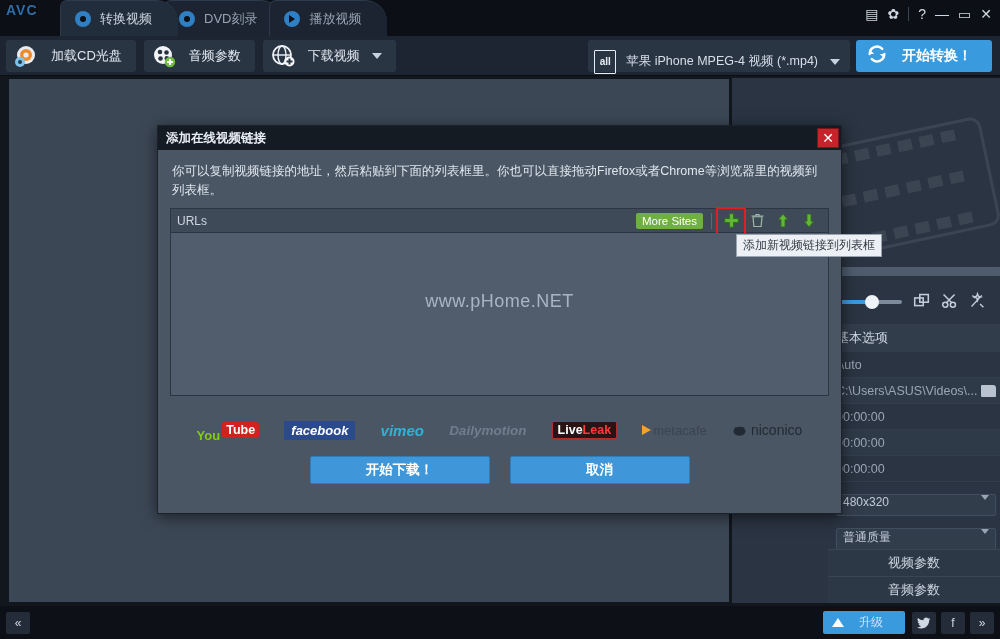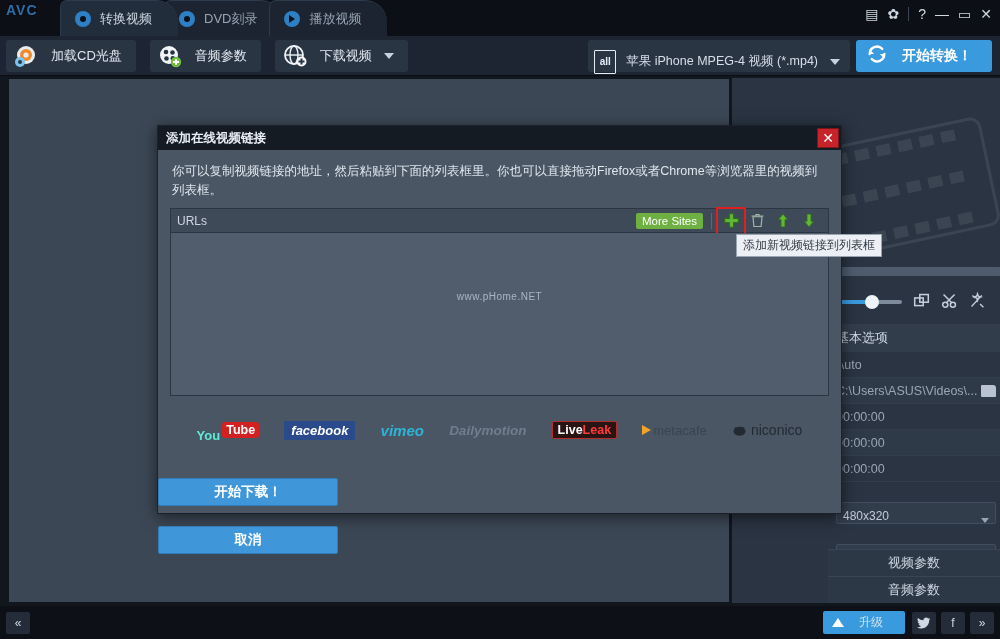--- a/index.html
+++ b/index.html
@@ -60,7 +60,7 @@
   }
   .tbtn {
     height: 32px; display: flex; align-items: center; background: #2a3544;
-    border-radius: 3px; margin-right: 14px; padding: 0 14px 0 8px;
+    border-radius: 3px; margin-right: 8px; padding: 0 14px 0 8px;
     color: #e2e8f0; font-size: 13px; white-space: nowrap;
   }
   .tbtn .gi { width: 24px; height: 24px; margin-right: 9px; flex: 0 0 auto; }

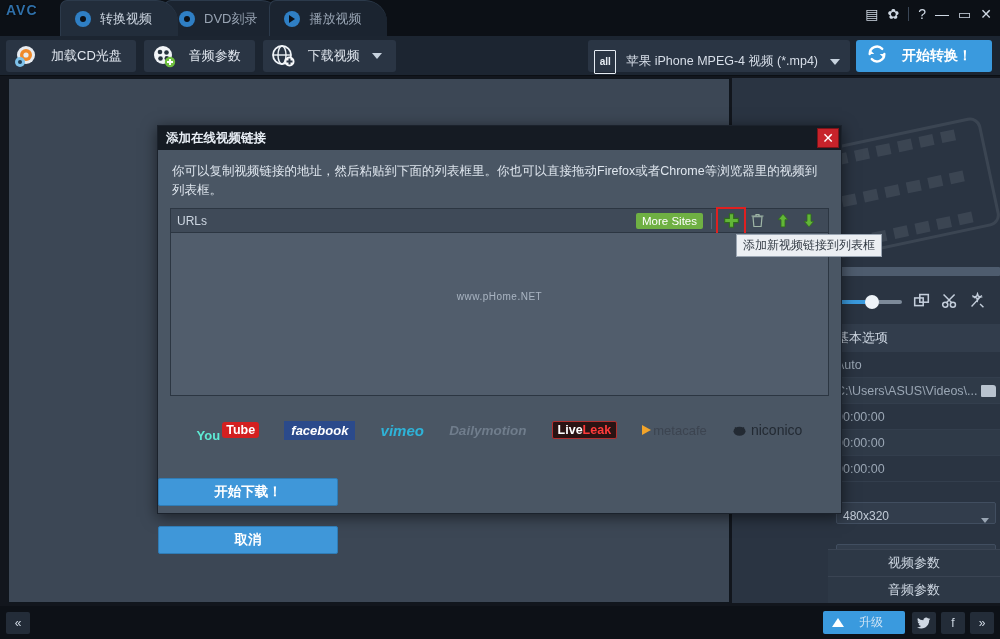--- a/index.html
+++ b/index.html
@@ -188,7 +188,7 @@
   .url-body { height: 162px; background: #515d6c; position: relative; }
   .watermark {
     position: absolute; left: 0; right: 0; top: 58px; text-align: center;
-    color: #b9c4d1; font-size: 10px; letter-spacing: .5px; opacity: .85;
+    color: #b9c4d1; font-size: 18px; letter-spacing: .5px; opacity: .85;
   }
   .sites {
     margin: 12px 12px 0 12px; height: 44px; background: #4a5664;

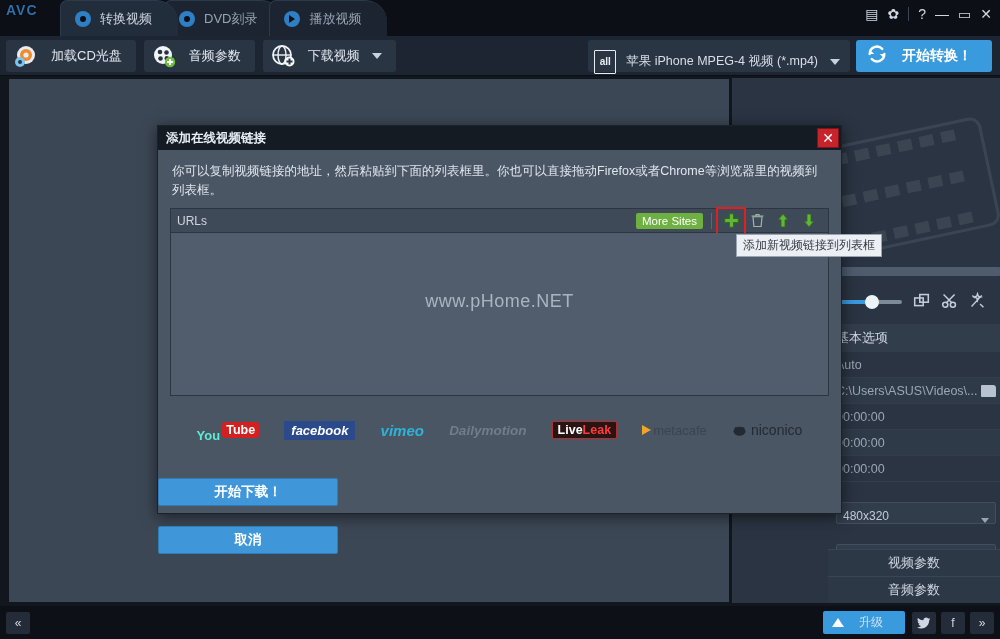--- a/index.html
+++ b/index.html
@@ -208,7 +208,7 @@
 
   
   .brand { display: flex; align-items: center; font-size: 13px; font-weight: bold; }
-  .yt-you { color: #5eead4; font-size: 13px; font-weight: bold; margin-top: 10px; }
+  .yt-you { color: #84cc16; font-size: 13px; font-weight: bold; margin-top: 10px; }
   .yt-tube { background: #d32020; color: #fff; padding: 1px 4px; border-radius: 3px; margin-left: 2px; font-size: 12.5px; }
   .fb { background: #2b4a8b; color: #fff; padding: 2px 7px; font-size: 13px; font-weight: bold; font-style: italic; }
   .vimeo { color: #2eb3d8; font-size: 15px; font-style: italic; font-weight: bold; }

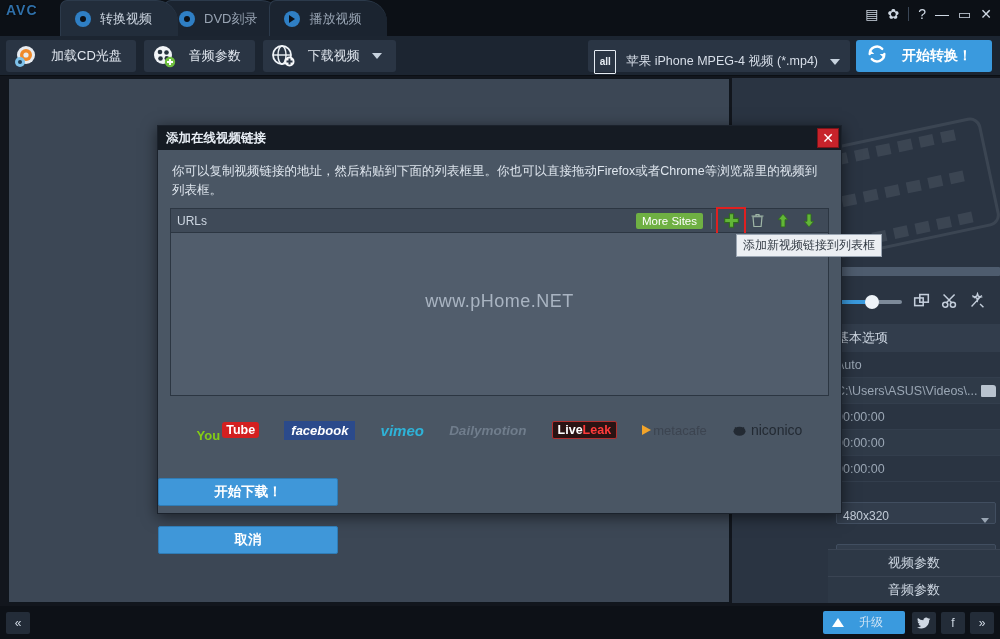--- a/index.html
+++ b/index.html
@@ -194,7 +194,7 @@
     margin: 12px 12px 0 12px; height: 44px; background: #4a5664;
     display: flex; align-items: center; justify-content: space-around; padding: 0 14px;
   }
-  .modal-foot { margin-top: 26px; display: flex; justify-content: center; gap: 20px; flex-direction: column; }
+  .modal-foot { margin-top: 4px; display: flex; justify-content: center; gap: 20px; }
   .mbtn {
     width: 180px; height: 28px; background: #3f97d9; color: #fff;
     font-size: 13.5px; font-weight: bold; border: 1px solid #2f7cb6;

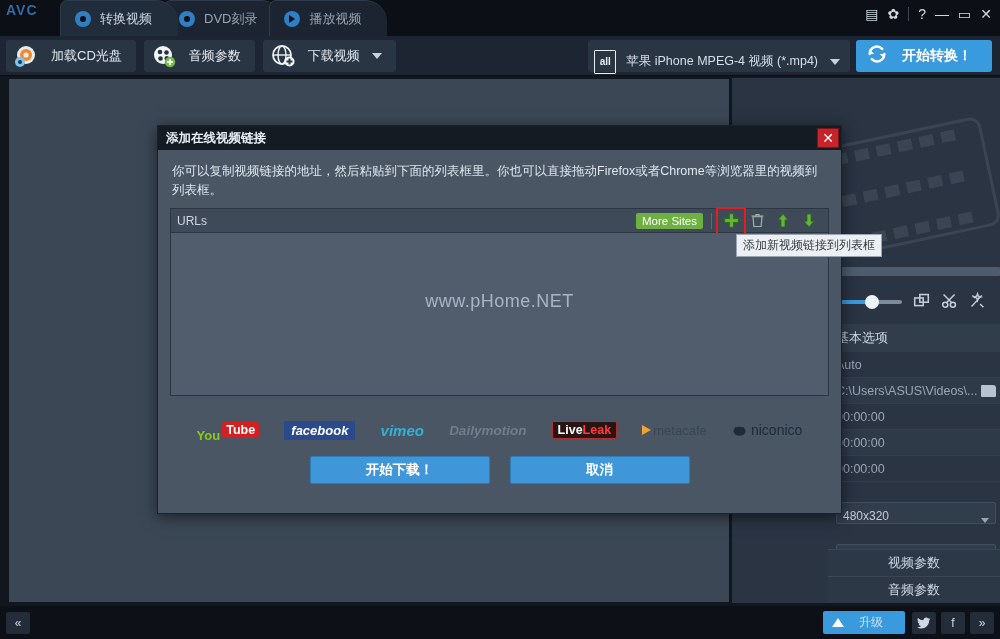--- a/index.html
+++ b/index.html
@@ -121,8 +121,8 @@
   }
   .rp-row.alt { background: #2f3a48; }
   .rp-sel {
-    margin: 20px 4px 0 4px; height: 22px; background: #323d4c; border: 1px solid #414e60;
-    display: flex; align-items: flex-end; justify-content: space-between;
+    margin: 12px 4px 0 4px; height: 22px; background: #323d4c; border: 1px solid #414e60;
+    display: flex; align-items: flex-start; justify-content: space-between;
     padding: 0 6px; color: #c3ccd8; font-size: 12px; border-radius: 2px;
   }
   .mini-caret { width: 0; height: 0; border-left: 4px solid transparent; border-right: 4px solid transparent; border-top: 5px solid #99a5b3; }

